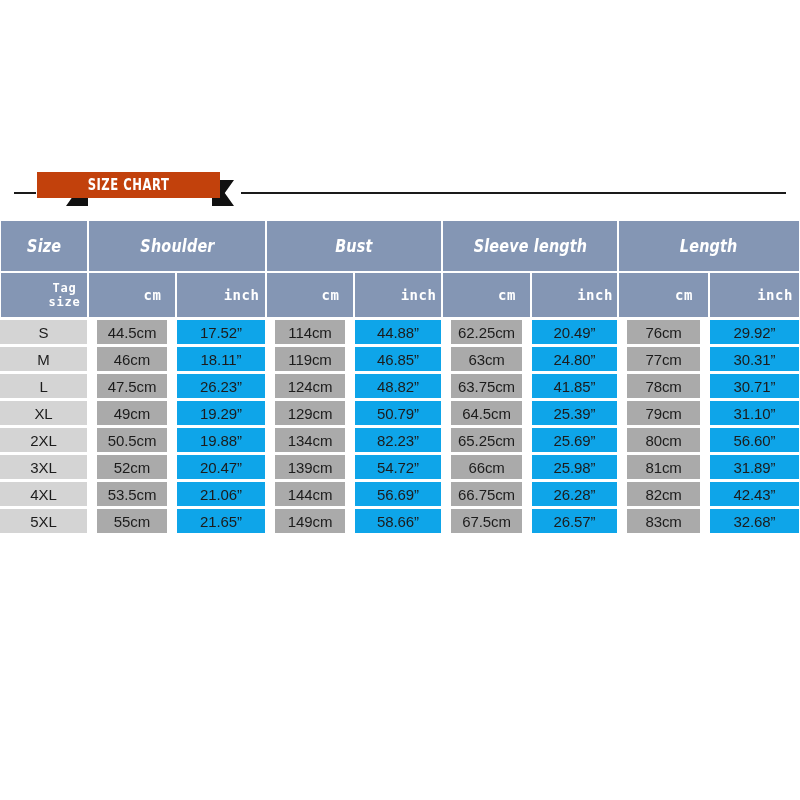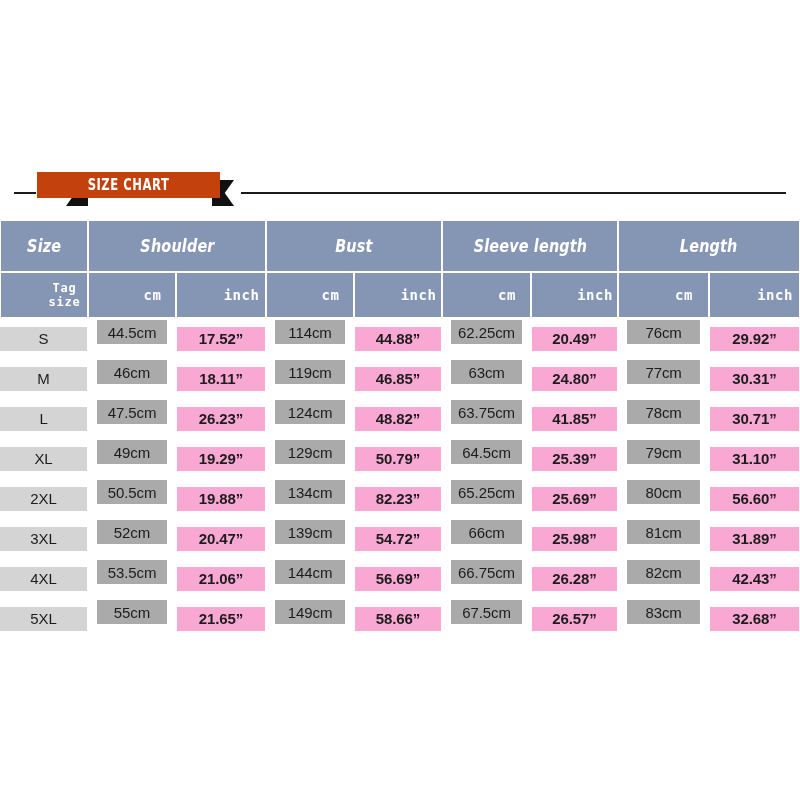--- a/index.html
+++ b/index.html
@@ -136,7 +136,7 @@
   }
   .cell-cm {
     background: #aaaaaa;
-    margin: 0 9px 16px 9px;
+    margin: 0 9px 3px 9px;
     height: 24px;
   }
   .cell-inch {

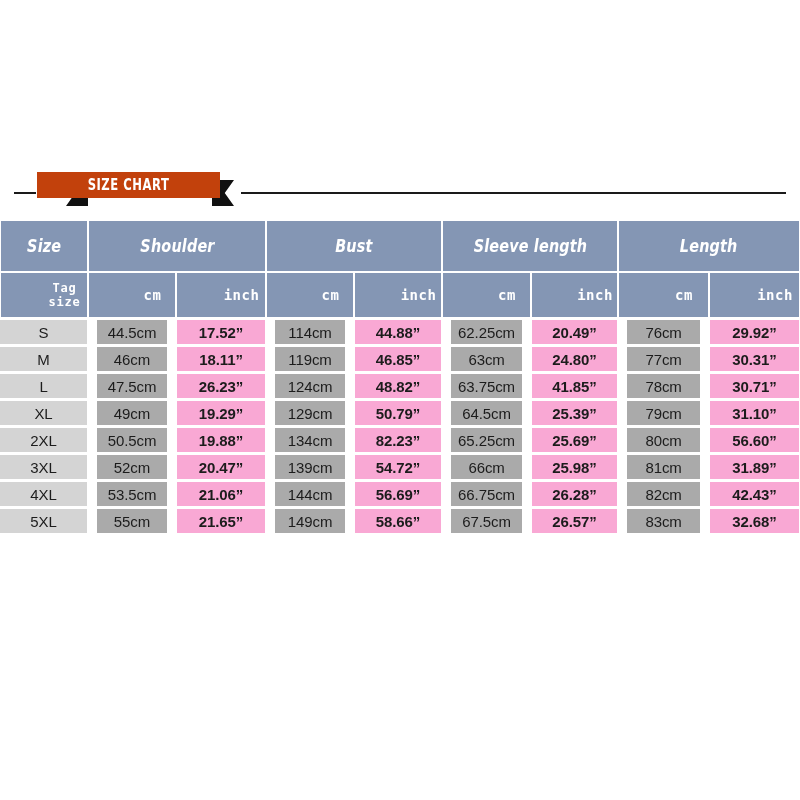--- a/index.html
+++ b/index.html
@@ -140,10 +140,9 @@
     height: 24px;
   }
   .cell-inch {
-    background: #f9a8d4;
+    background: #0ea5e9;
     margin: 0 1px 3px 1px;
     height: 24px;
-    font-weight: bold;
   }
 </style>
 </head>

